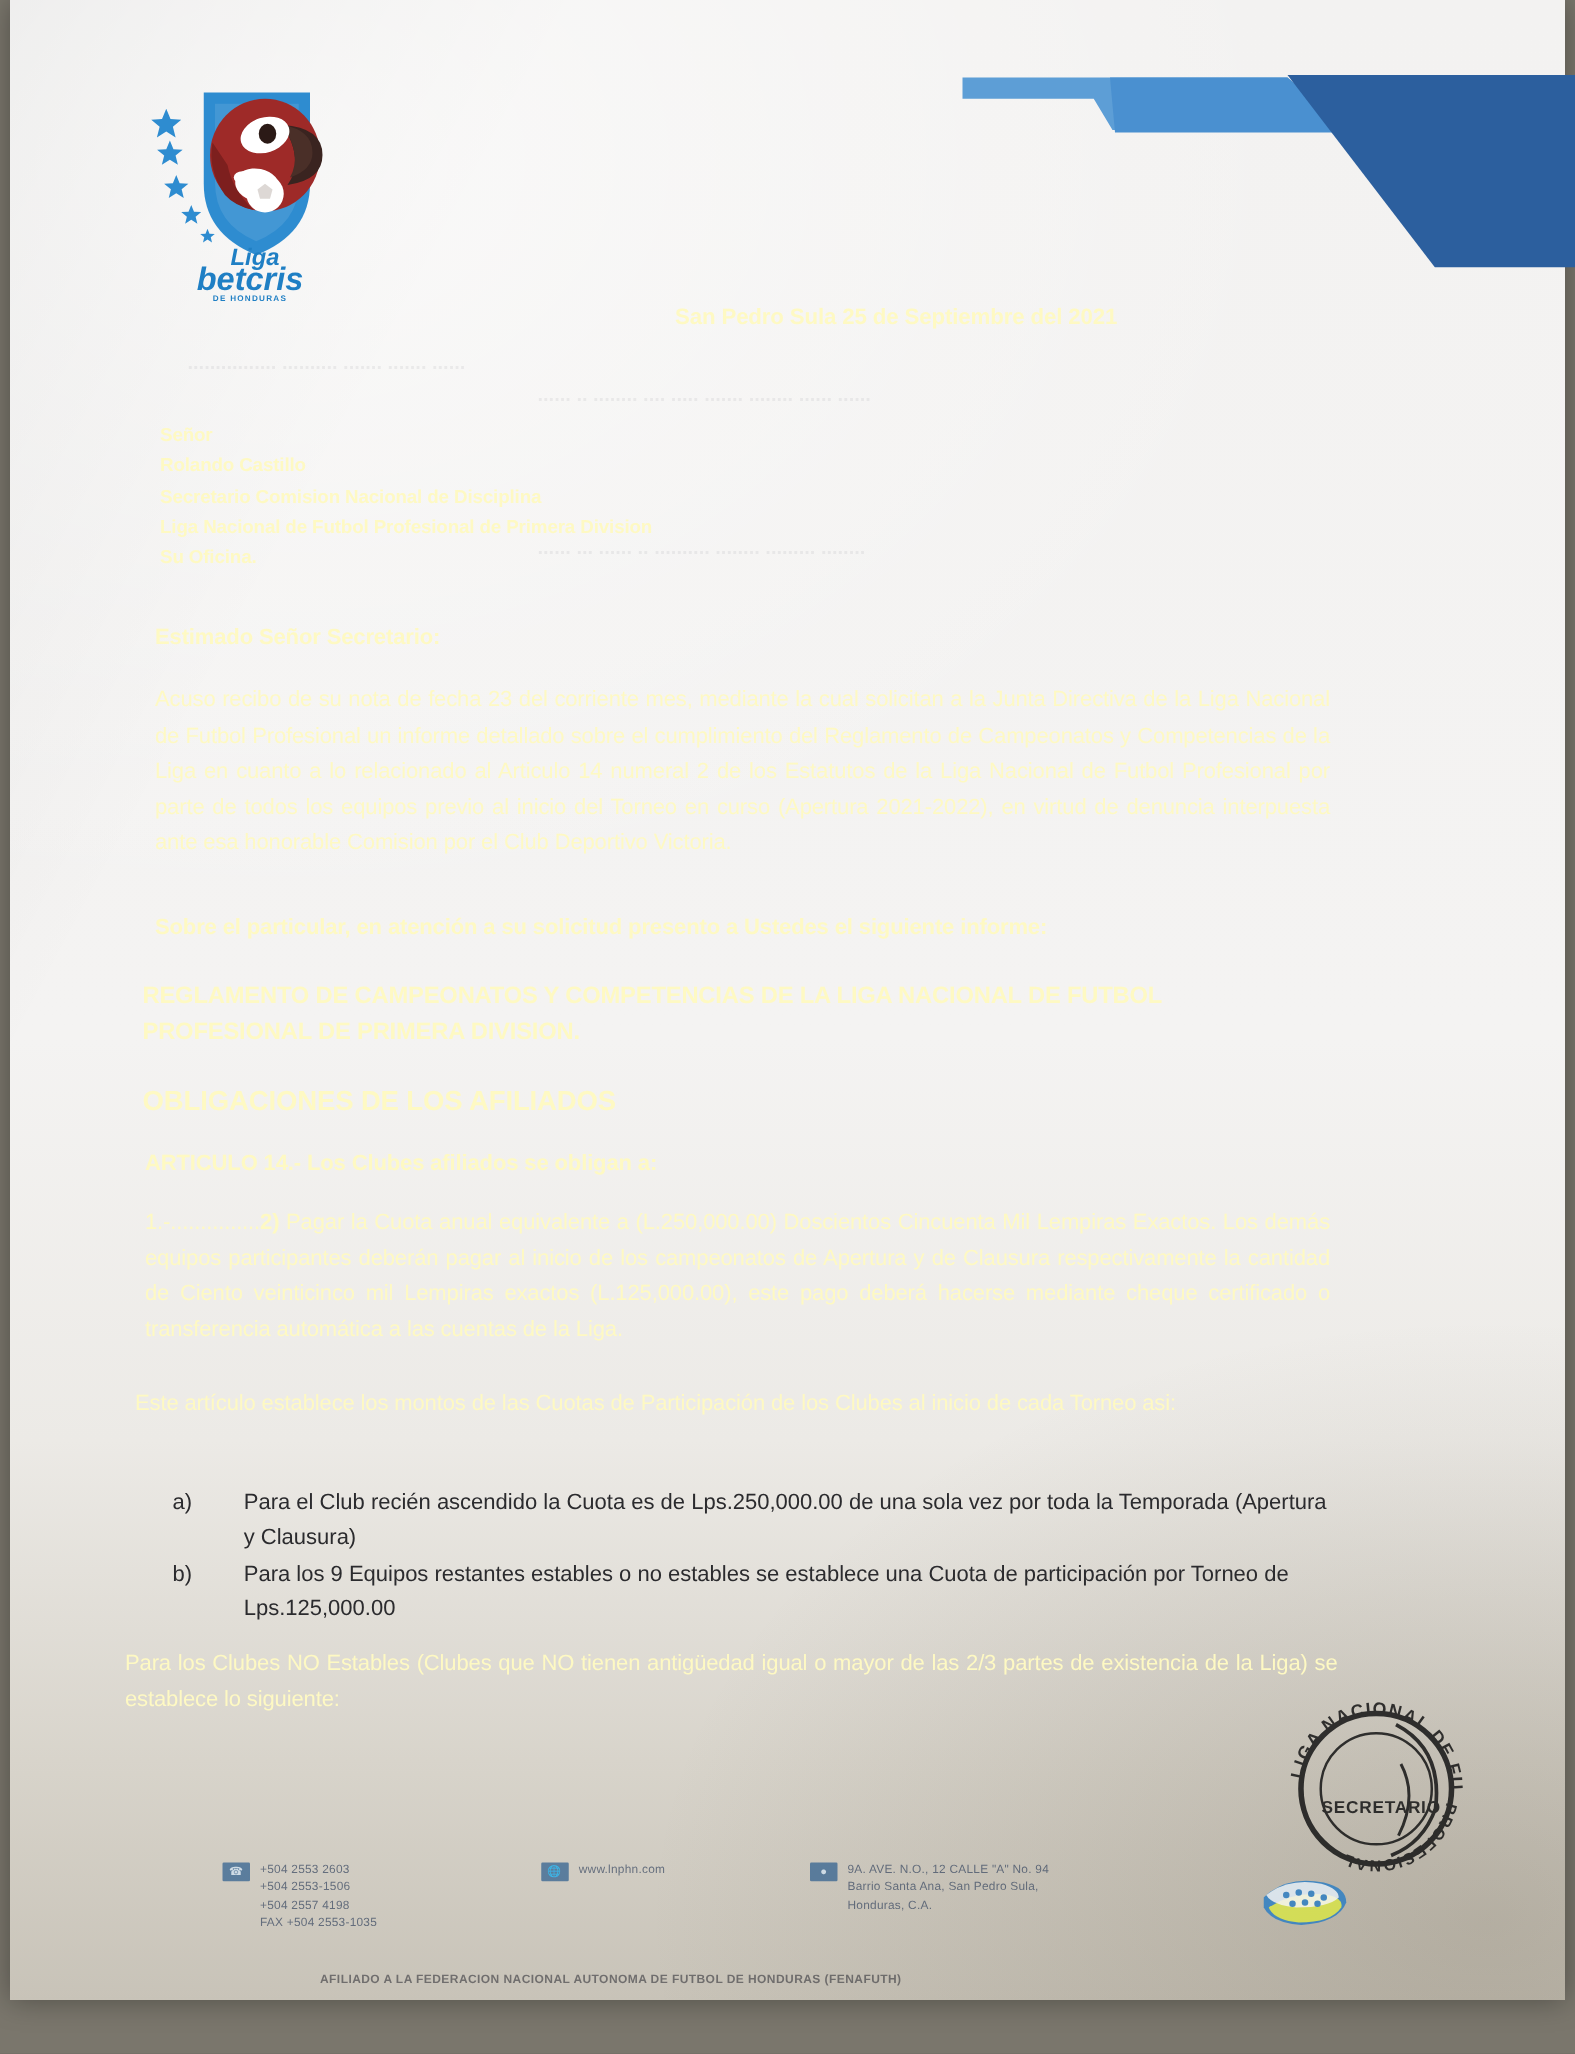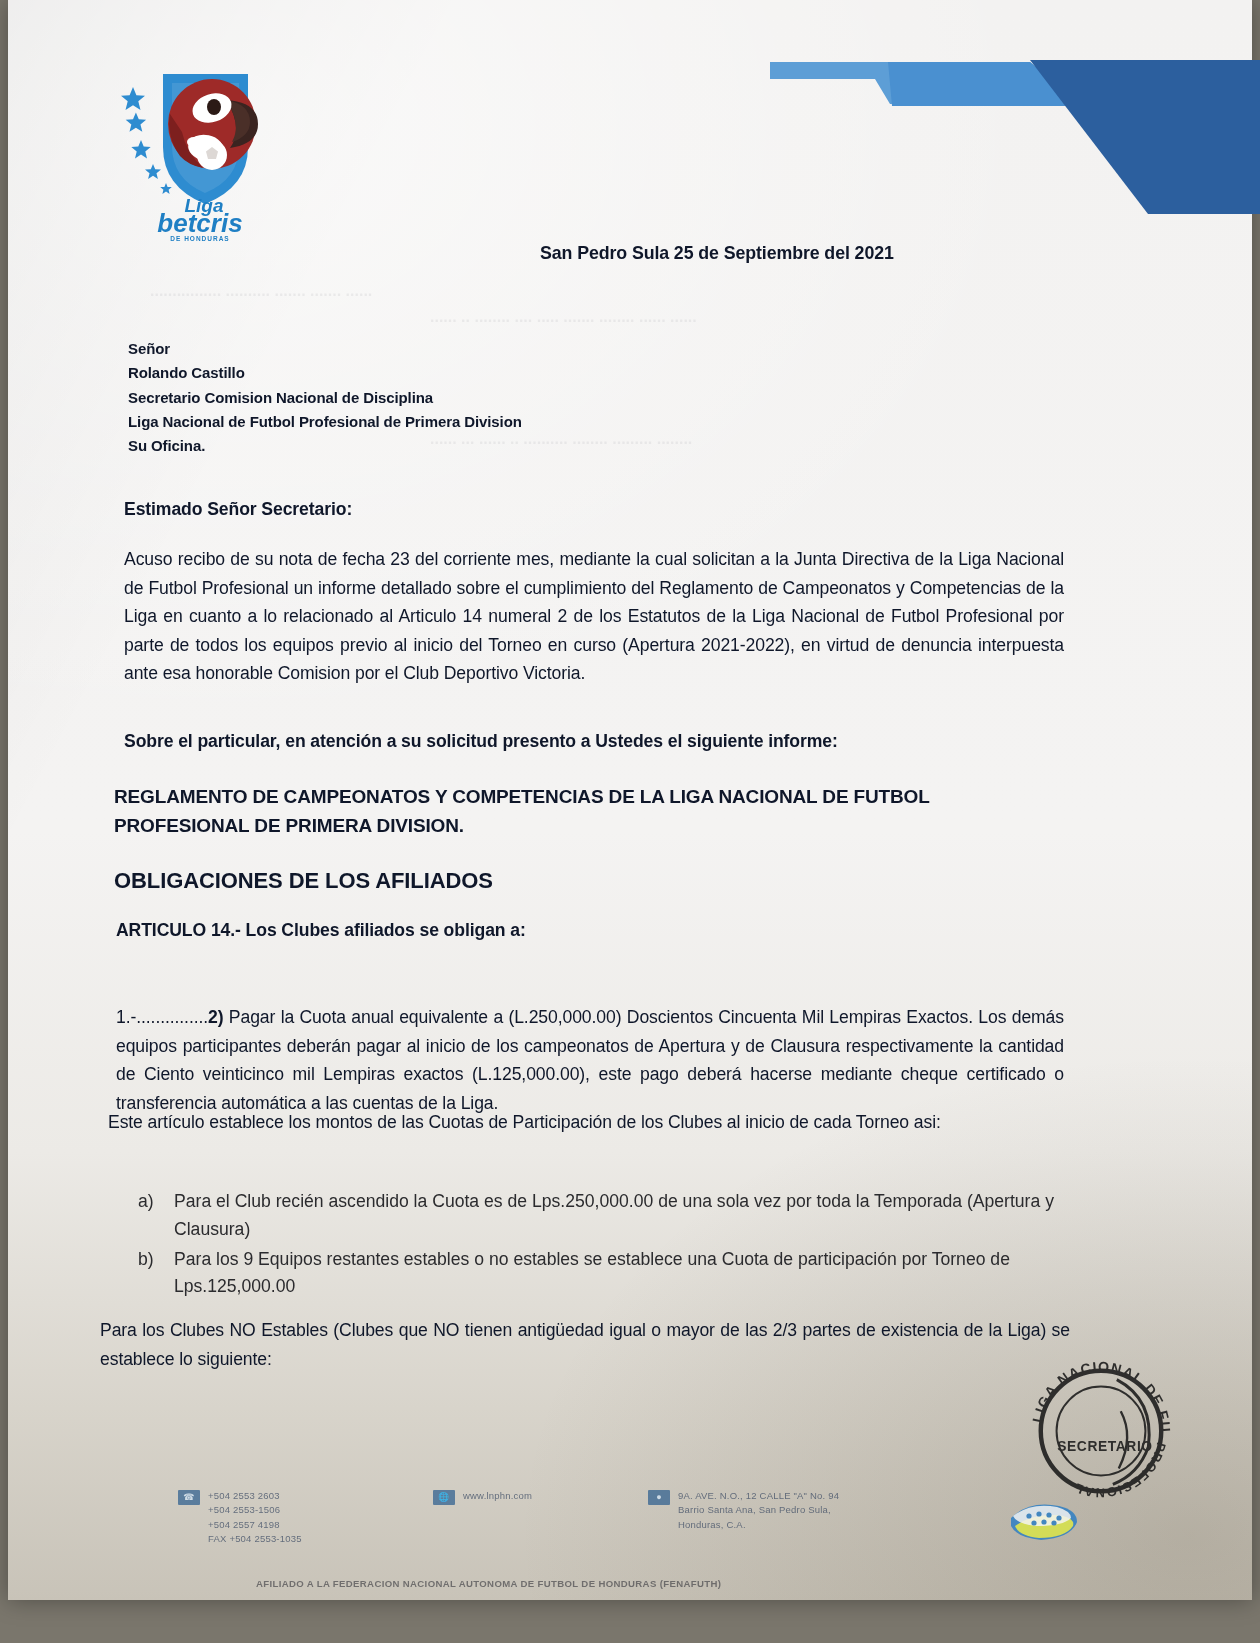--- a/index.html
+++ b/index.html
@@ -61,7 +61,7 @@
   
   .doc-text {
     position: absolute;
-    color: #0f172a;
+    color: #fef9c3;
     font-size: 17.6px;
     line-height: 1.52;
     letter-spacing: -0.1px;

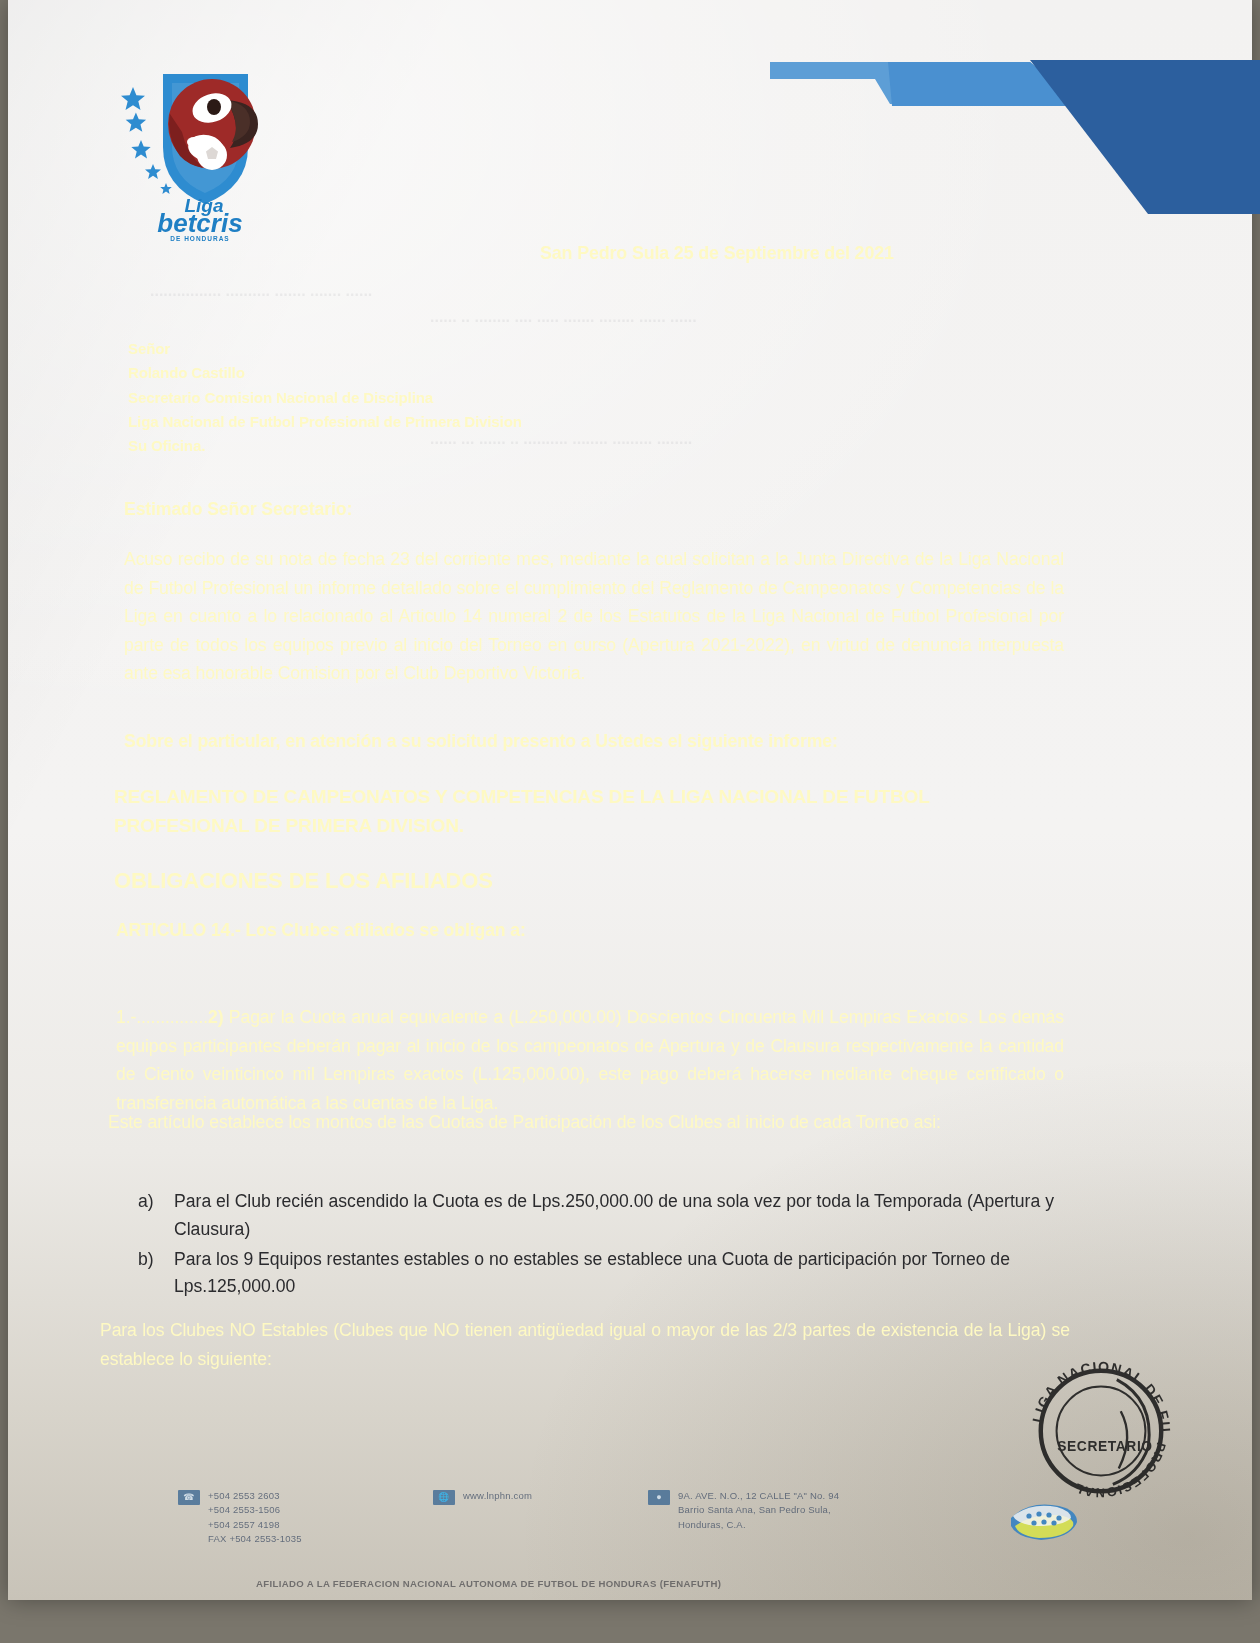--- a/index.html
+++ b/index.html
@@ -120,7 +120,7 @@
   .h-articulo b { font-weight: 700; }
 
   .p-cuota {
-    left: 116px; top: 1003px;
+    left: 116px; top: 963px;
     width: 948px;
     line-height: 1.62;
   }

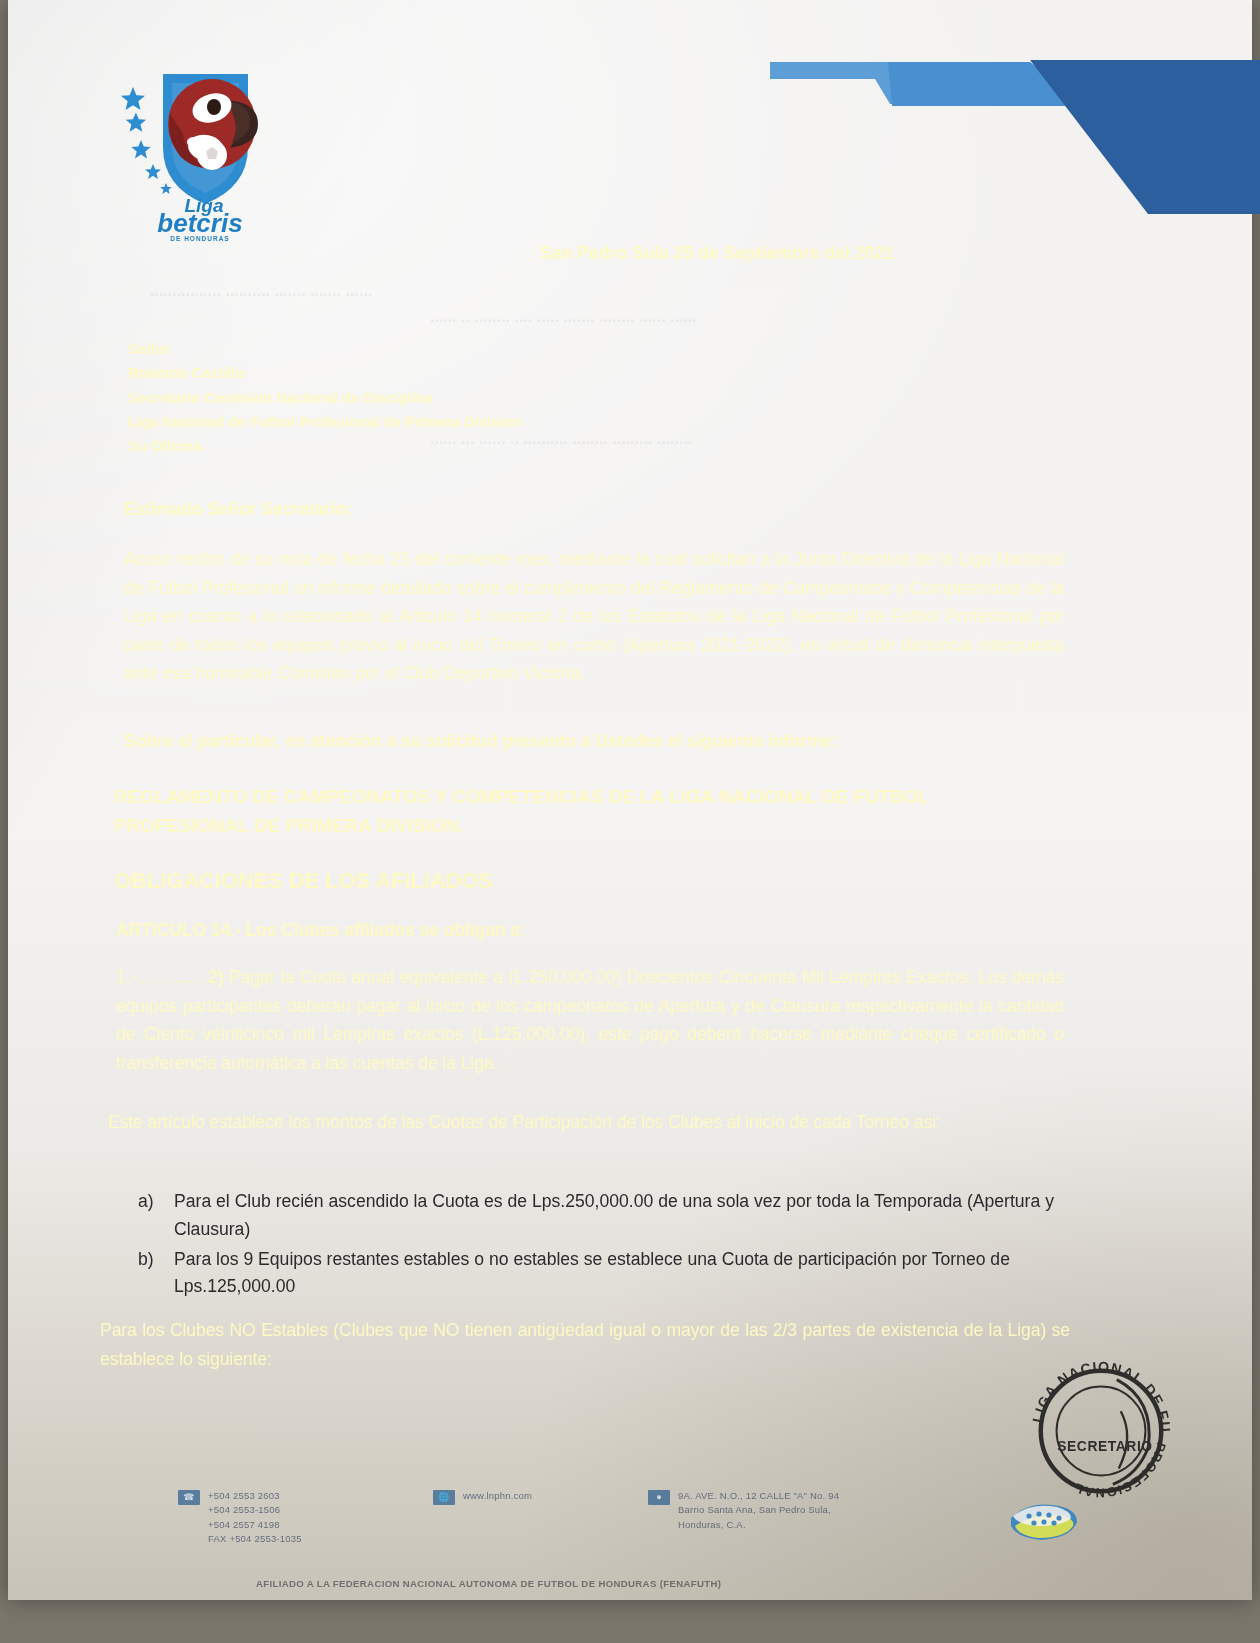--- a/index.html
+++ b/index.html
@@ -150,6 +150,7 @@
   }
   .li-body {
     flex: 1 1 auto;
+    margin-left: 21px;
   }
   .p-no-estables {
     left: 100px; top: 1316px;

